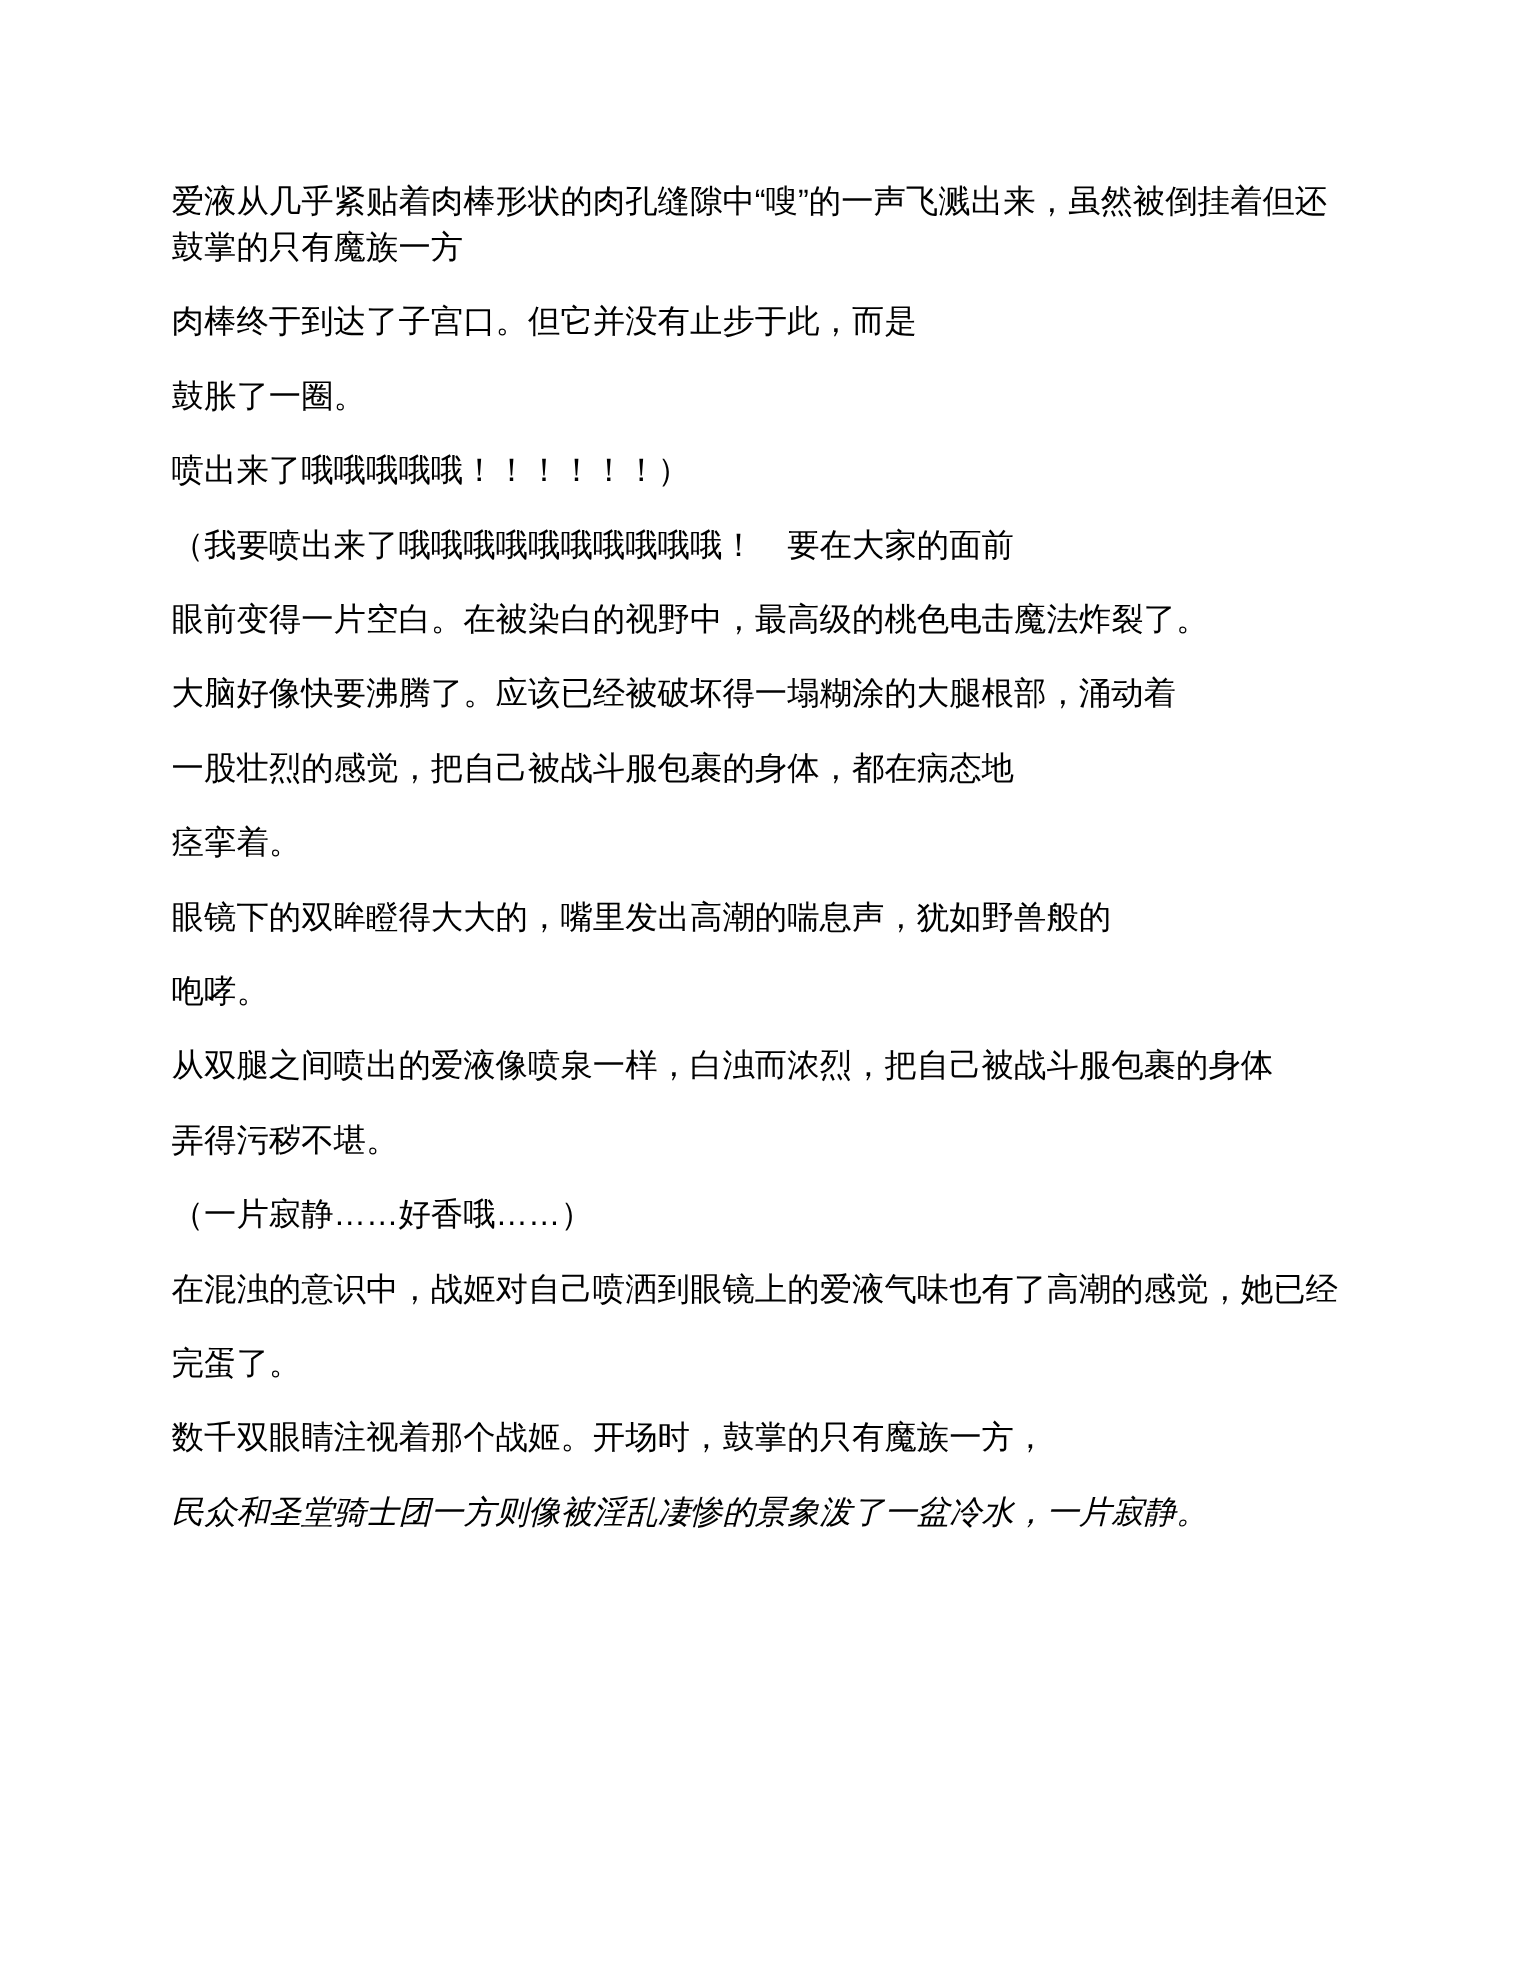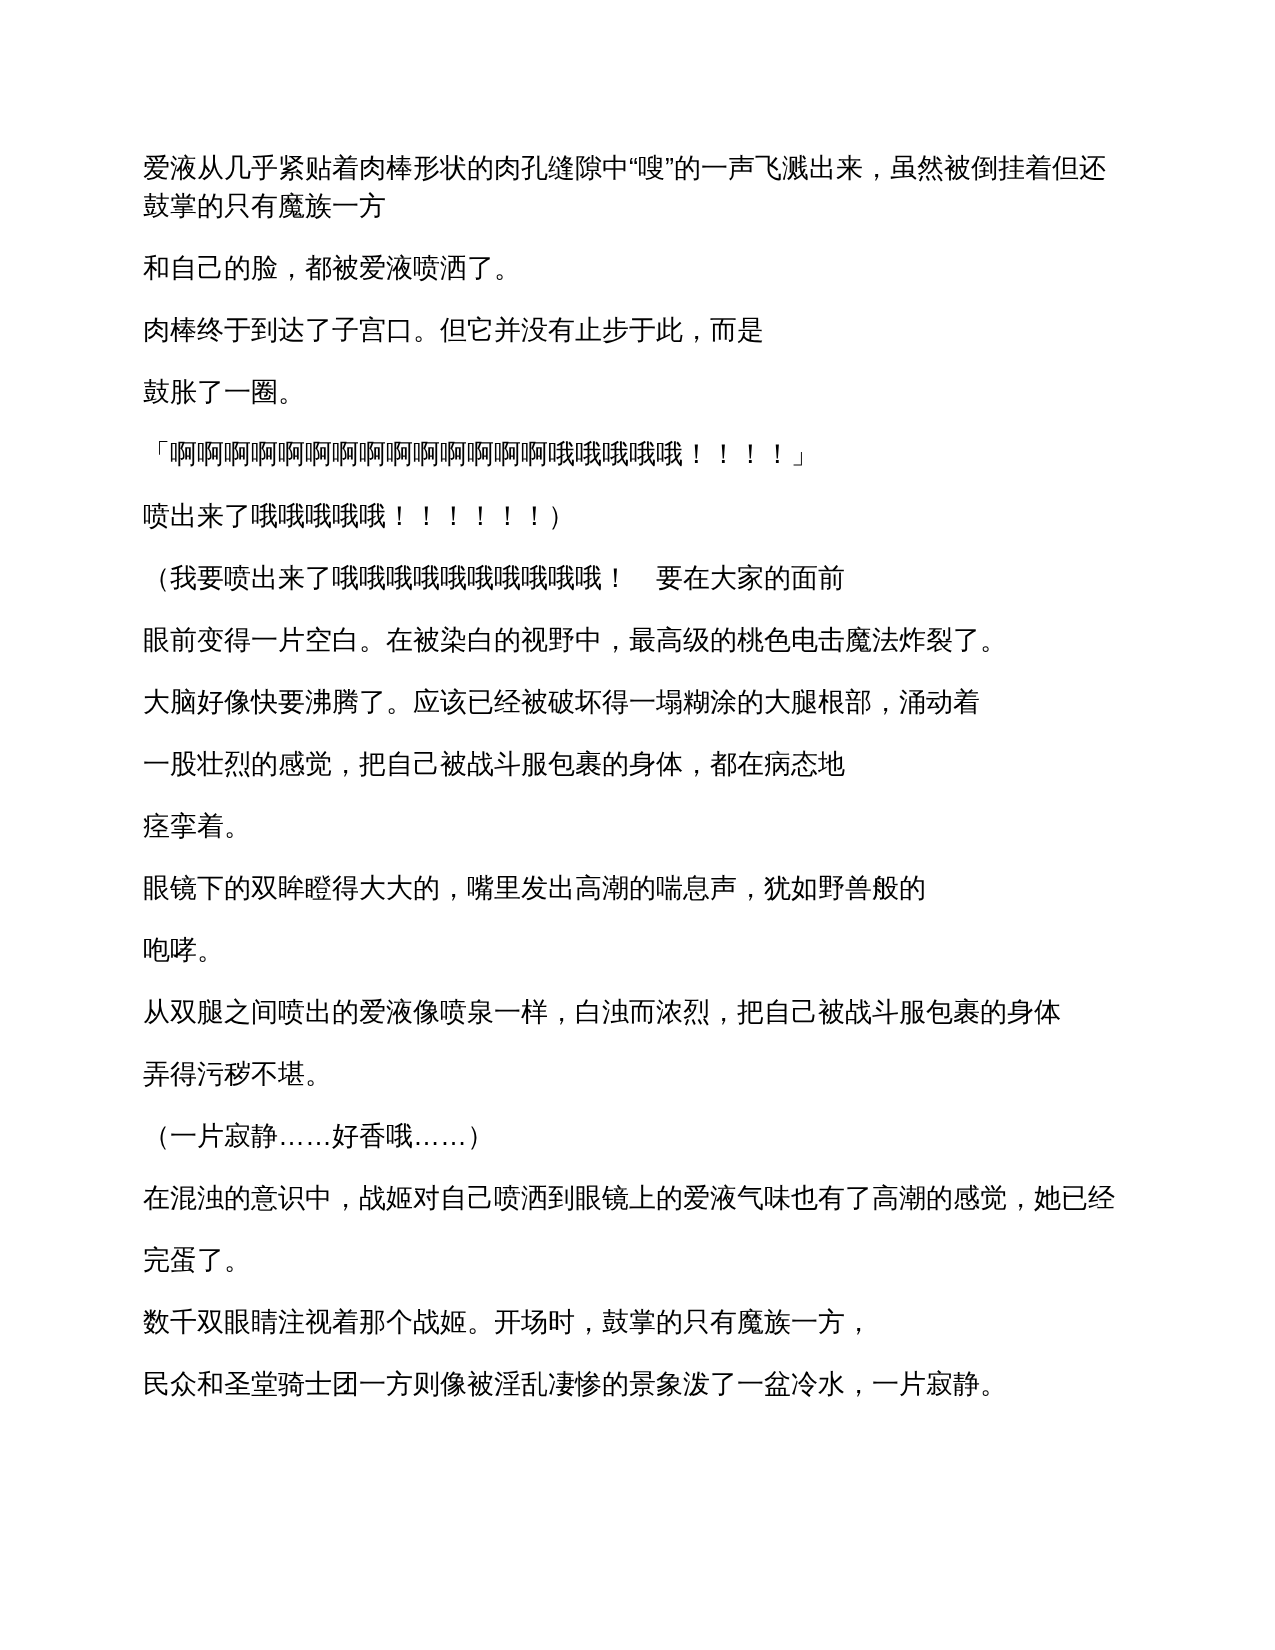--- a/index.html
+++ b/index.html
@@ -42,9 +42,6 @@
       <div class="para">
         <div class="line">爱液从几乎紧贴着肉棒形状的肉孔缝隙中“嗖”的一声飞溅出来，虽然被倒挂着但还</div>
         <div class="line">鼓掌的只有魔族一方</div>
-      </div>
-      <div class="para">
-        <div class="line">和自己的脸，都被爱液喷洒了。</div>
       </div>
       <div class="para">
         <div class="line">肉棒终于到达了子宫口。但它并没有止步于此，而是</div>

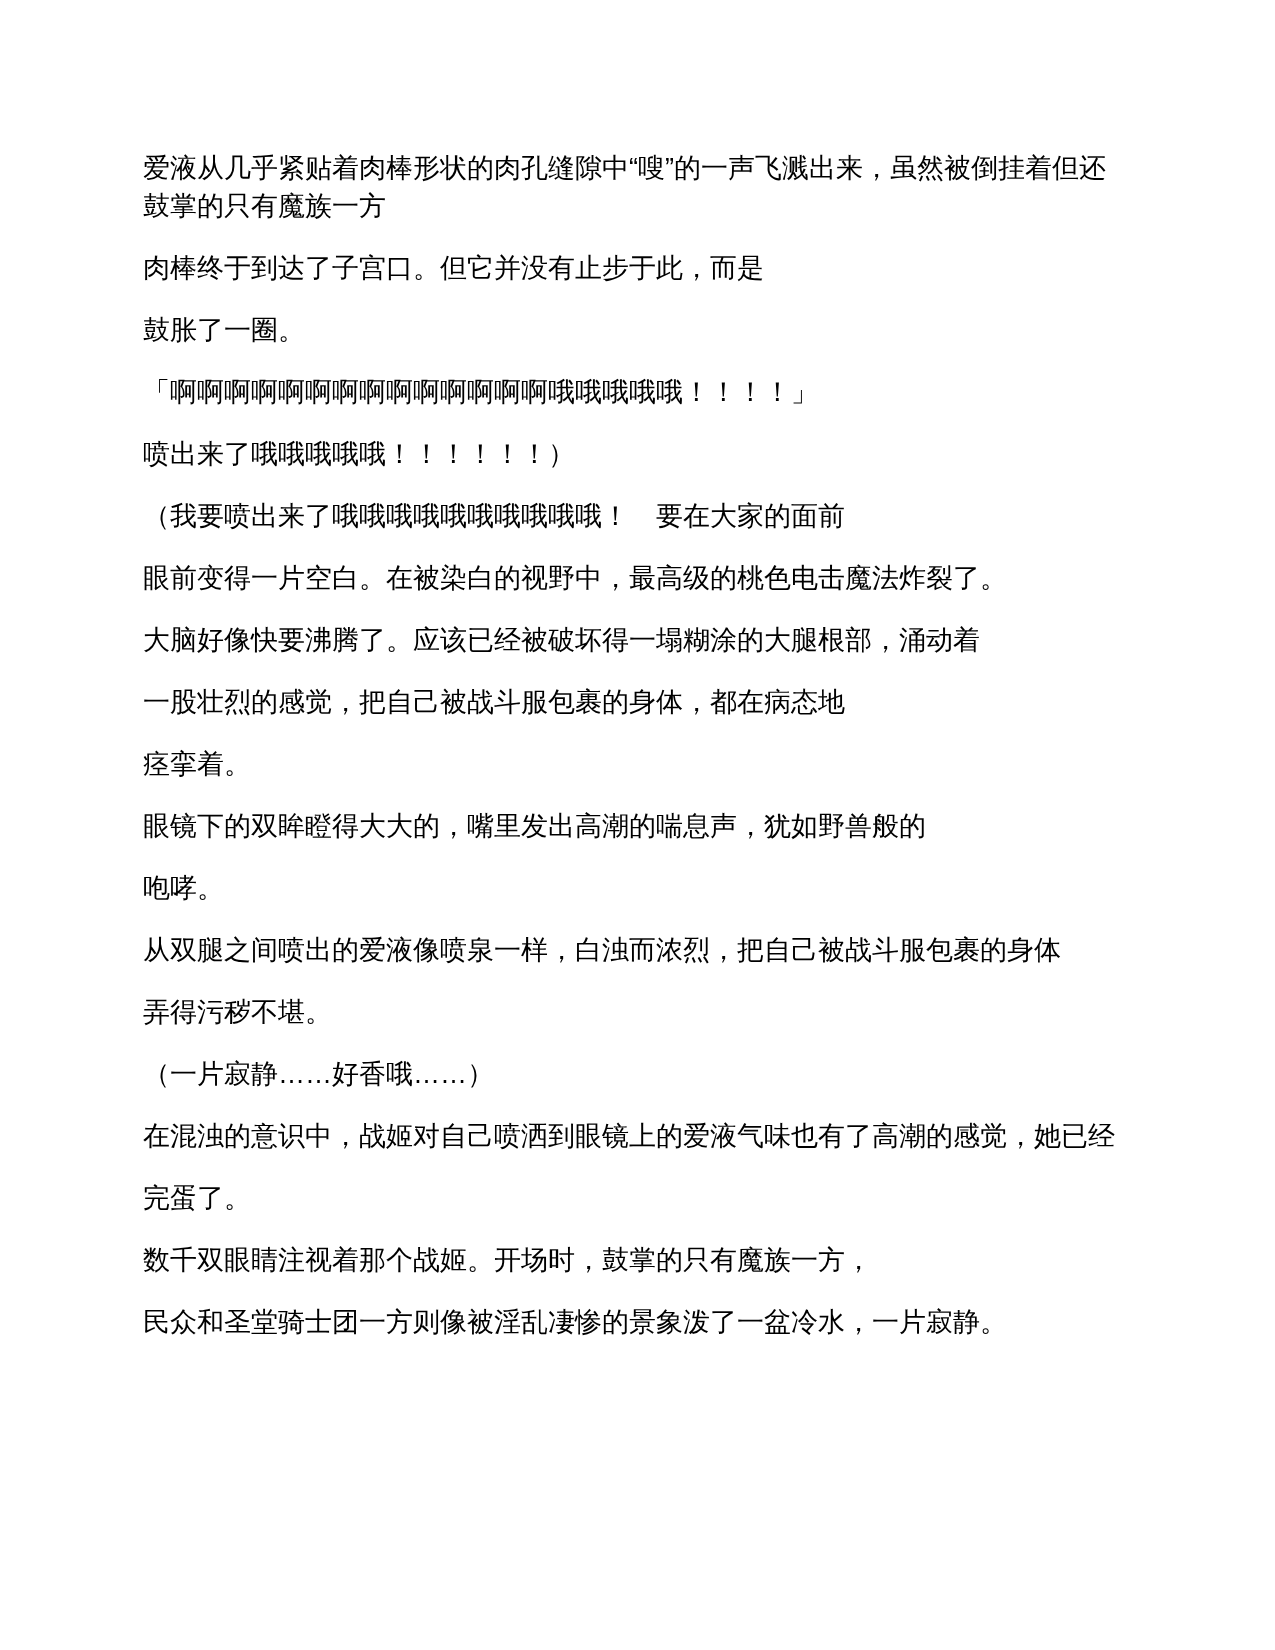--- a/index.html
+++ b/index.html
@@ -50,9 +50,6 @@
         <div class="line">鼓胀了一圈。</div>
       </div>
       <div class="para">
-        <div class="line">「啊啊啊啊啊啊啊啊啊啊啊啊啊啊哦哦哦哦哦！！！！」</div>
-      </div>
-      <div class="para">
         <div class="line">喷出来了哦哦哦哦哦！！！！！！）</div>
       </div>
       <div class="para">

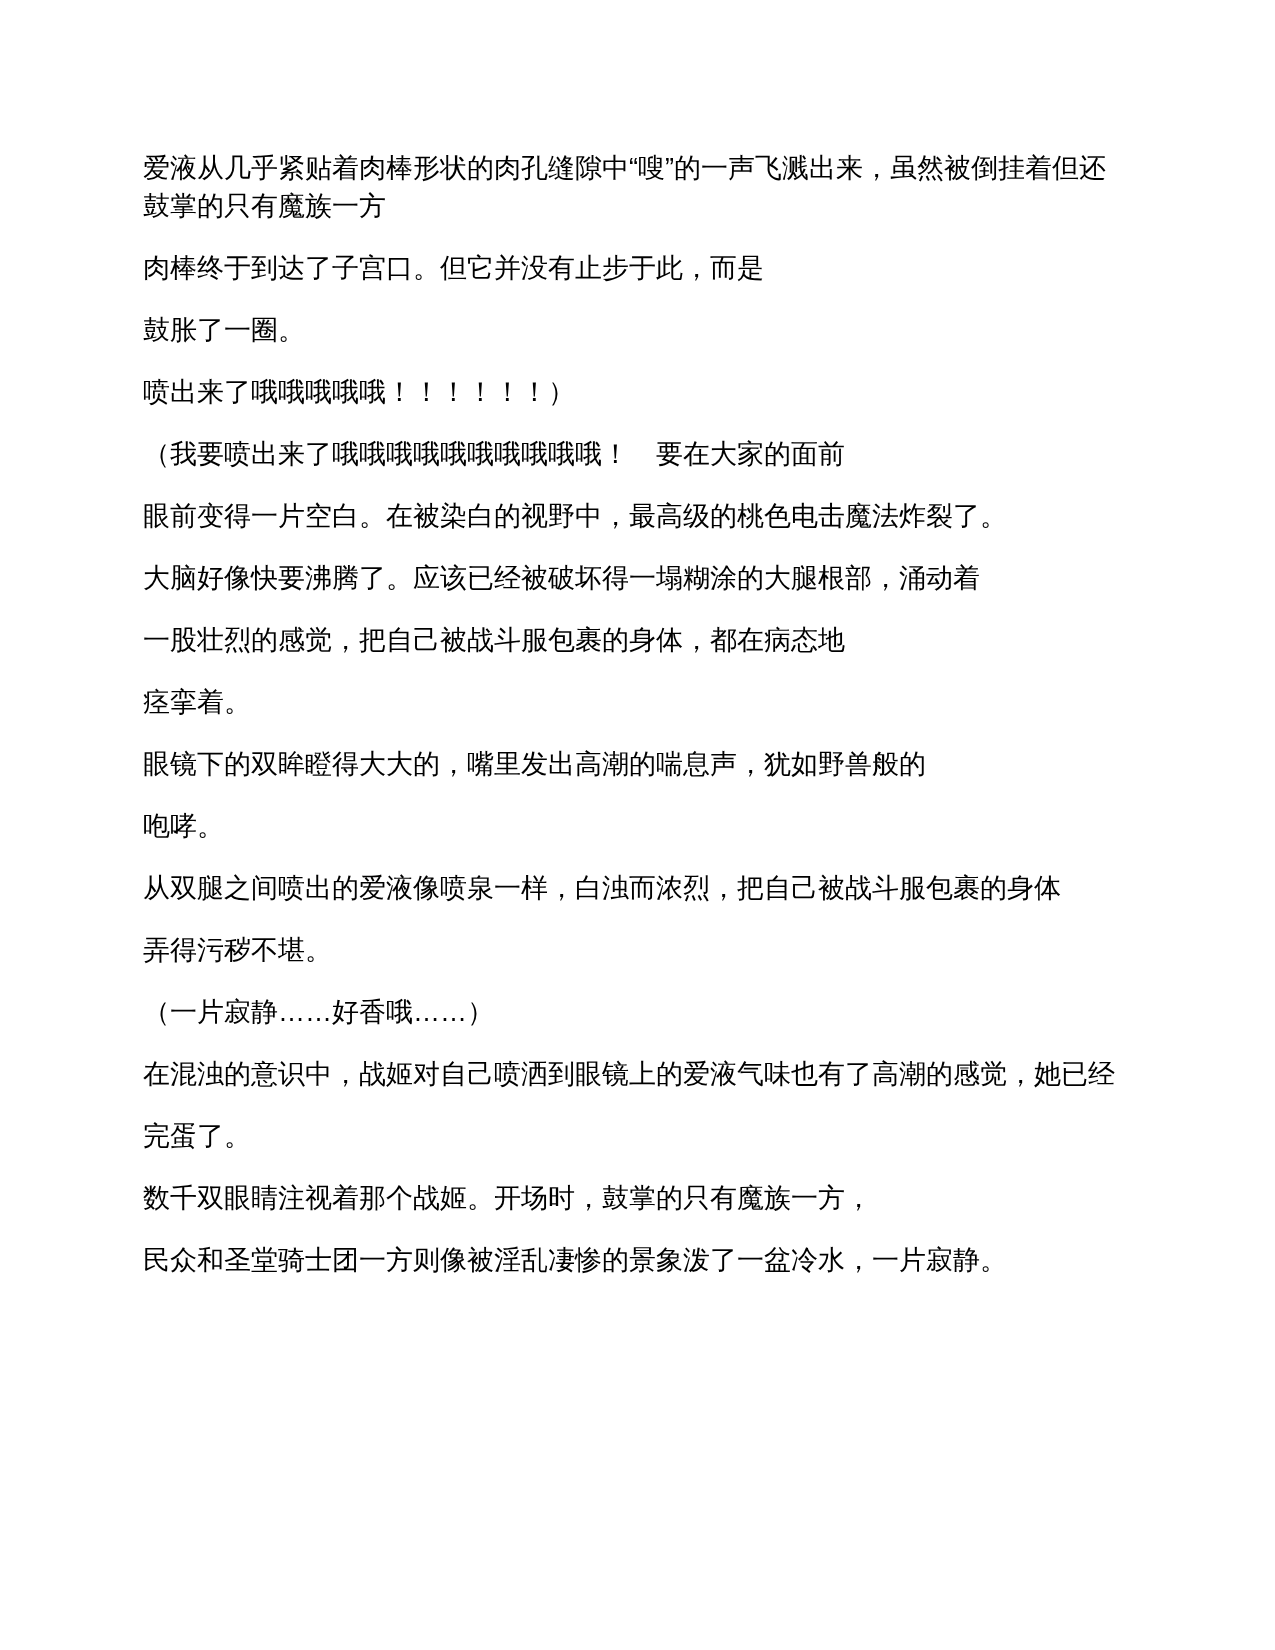--- a/index.html
+++ b/index.html
@@ -27,6 +27,7 @@
   }
   .para:last-child {
     margin-bottom: 16px;
+    font-style: italic;
   }
   .line {
     line-height: 38px;

